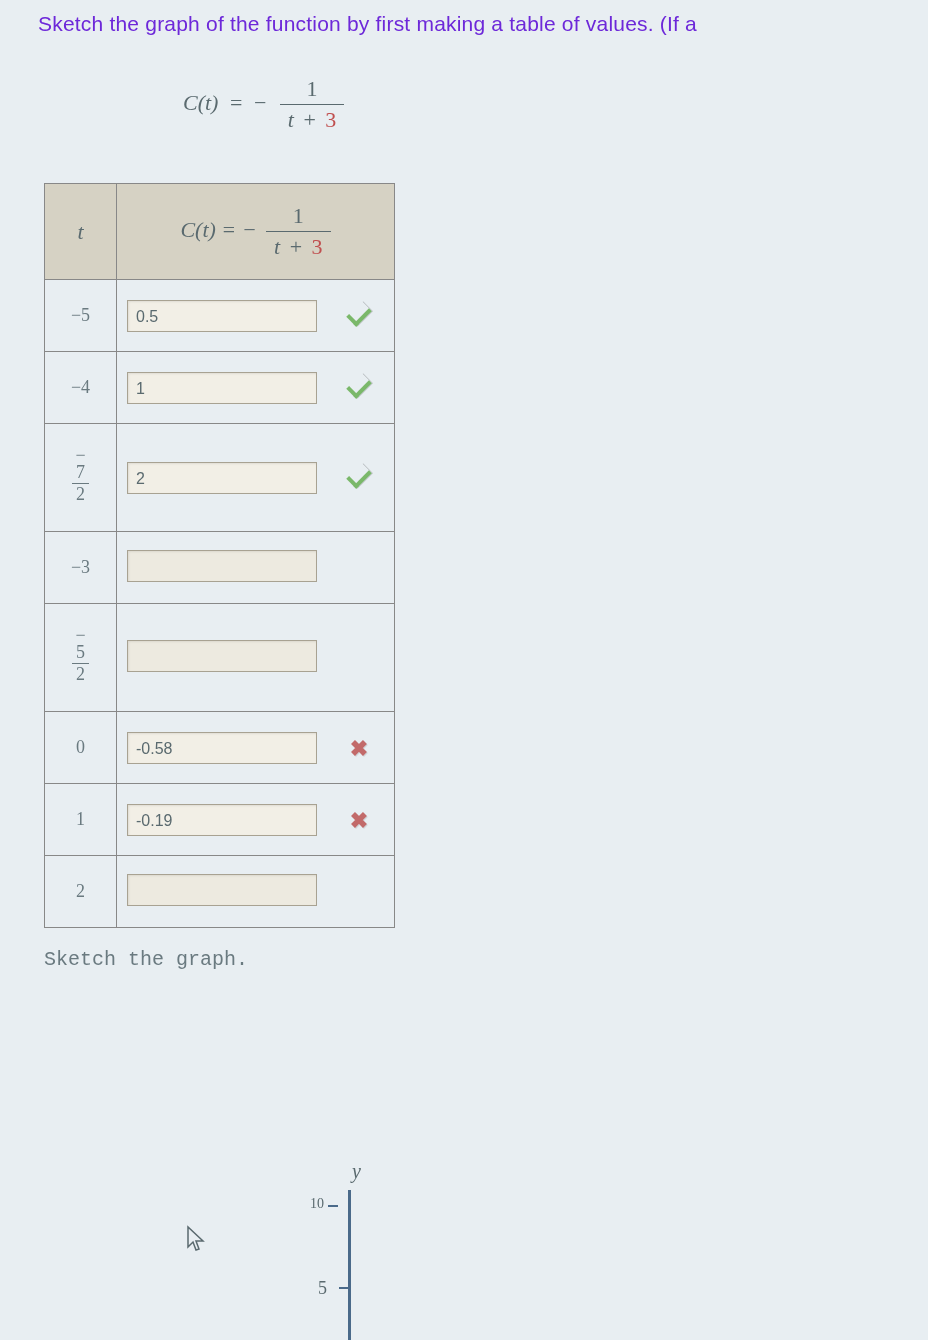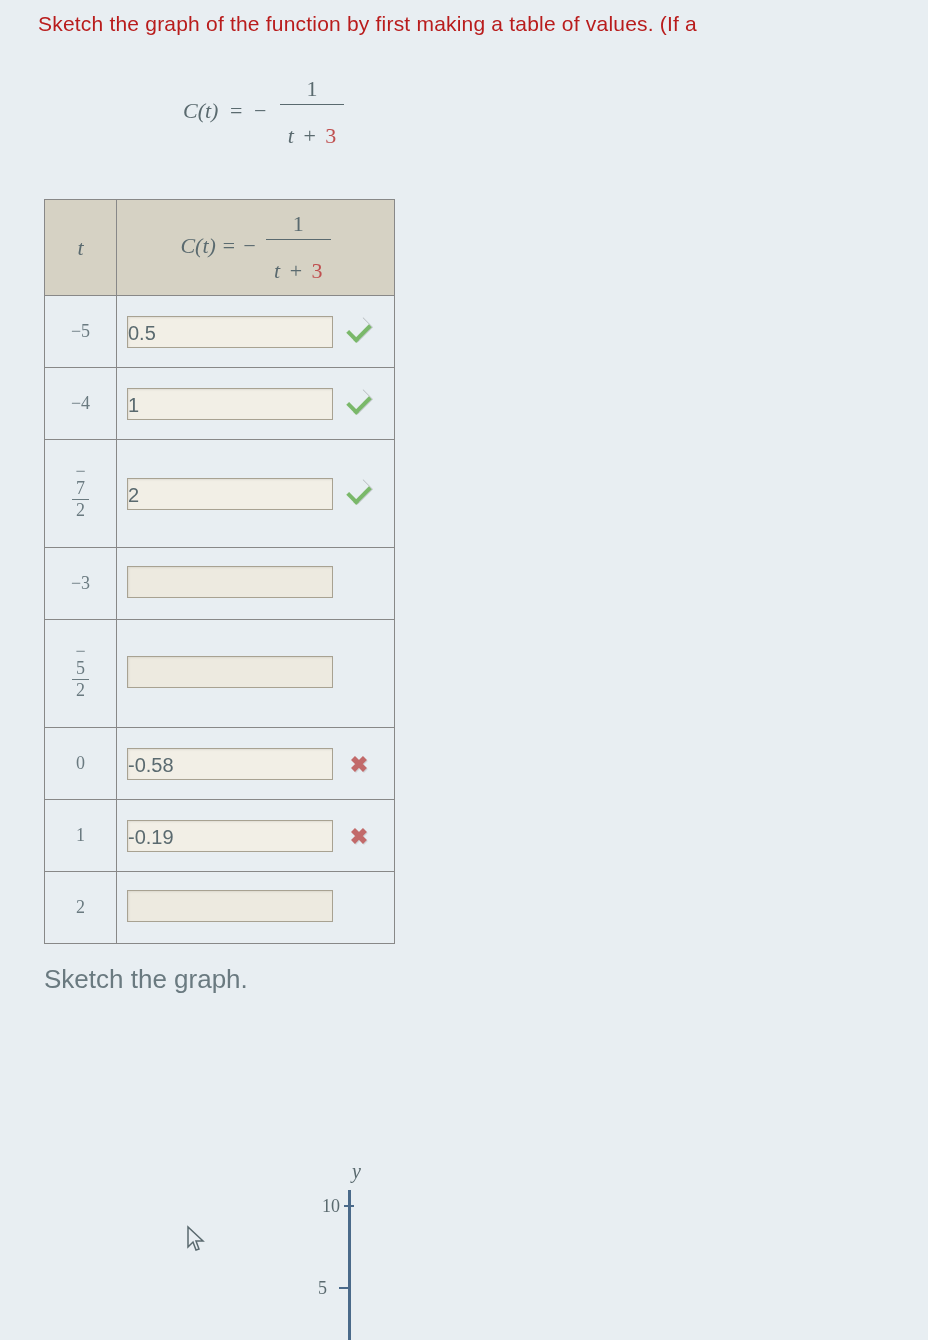--- a/index.html
+++ b/index.html
@@ -18,7 +18,7 @@
   }
   .problem-text {
     font-size: 21px;
-    color: #b91c1c;
+    color: #6d28d9;
     margin-bottom: 40px;
     letter-spacing: 0.2px;
   }

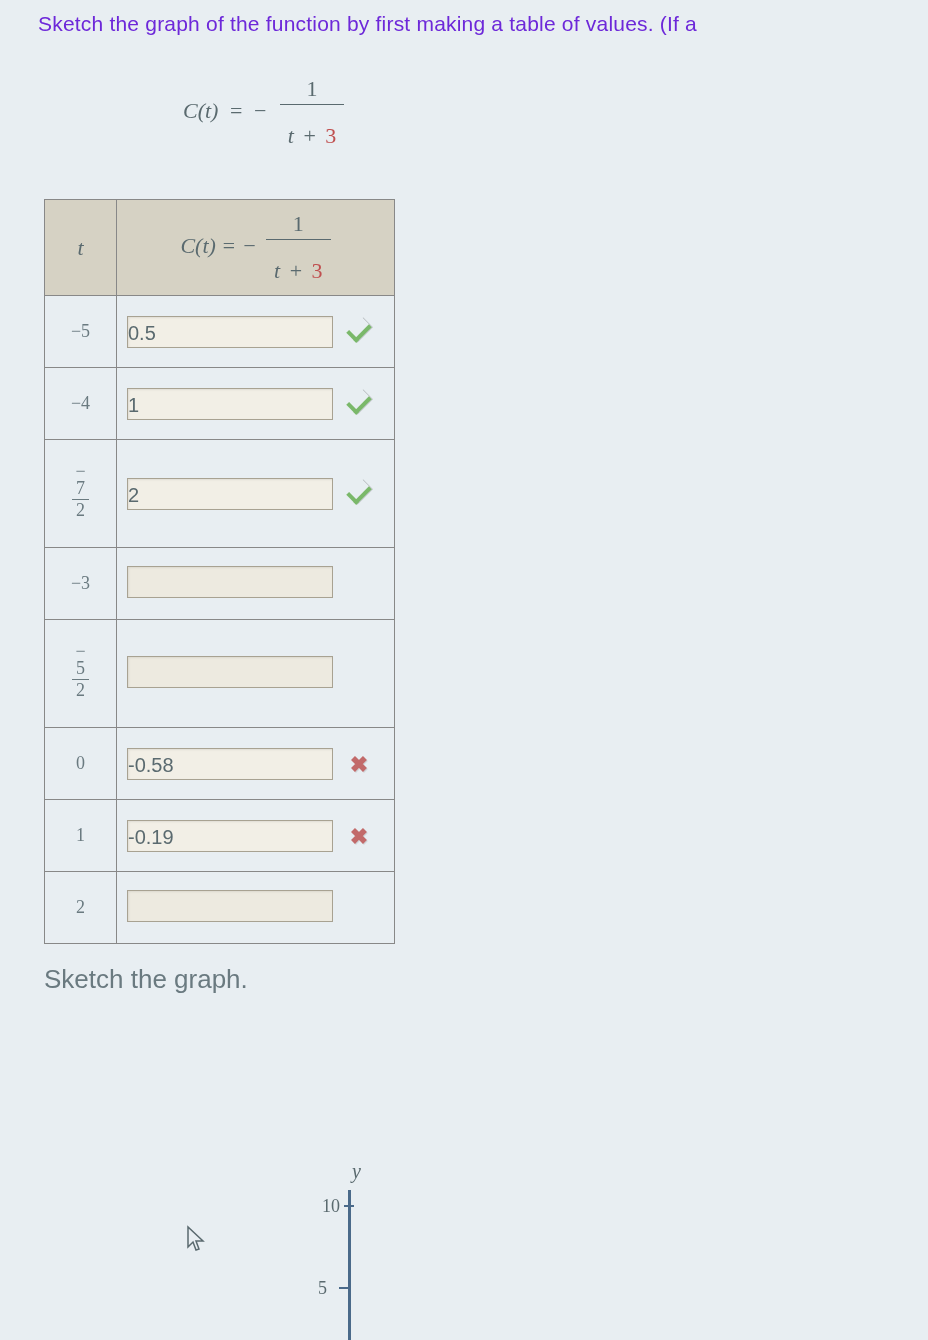--- a/index.html
+++ b/index.html
@@ -47,7 +47,6 @@
   .frac .den {
     display: block;
     padding: 2px 8px 0 8px;
-    margin-top: 16px;
   }
   .frac .den .var { font-style: italic; }
   .frac .den .plus { font-style: normal; margin: 0 4px; }

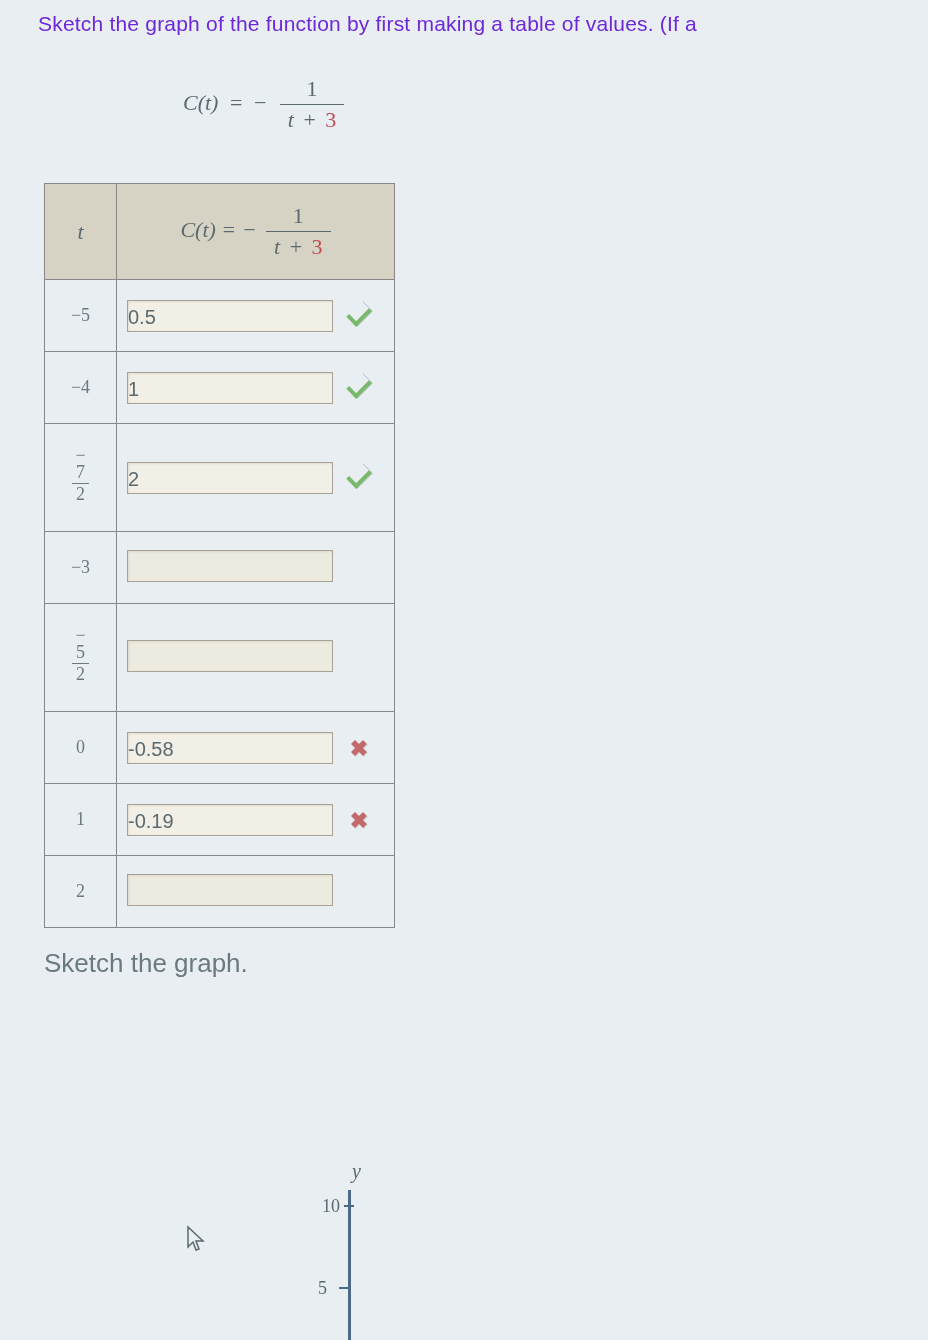--- a/index.html
+++ b/index.html
@@ -90,12 +90,12 @@
 
   .answer-box {
     display: inline-block;
-    width: 206px;
+    width: 190px;
     height: 32px;
     background: #f2efe6;
     border: 1px solid #a8a292;
-    padding: 4px 0;
-    font-size: 20px;
+    padding: 4px 8px;
+    font-size: 16px;
     font-family: Arial, sans-serif;
     color: #5a6a6f;
     line-height: 24px;

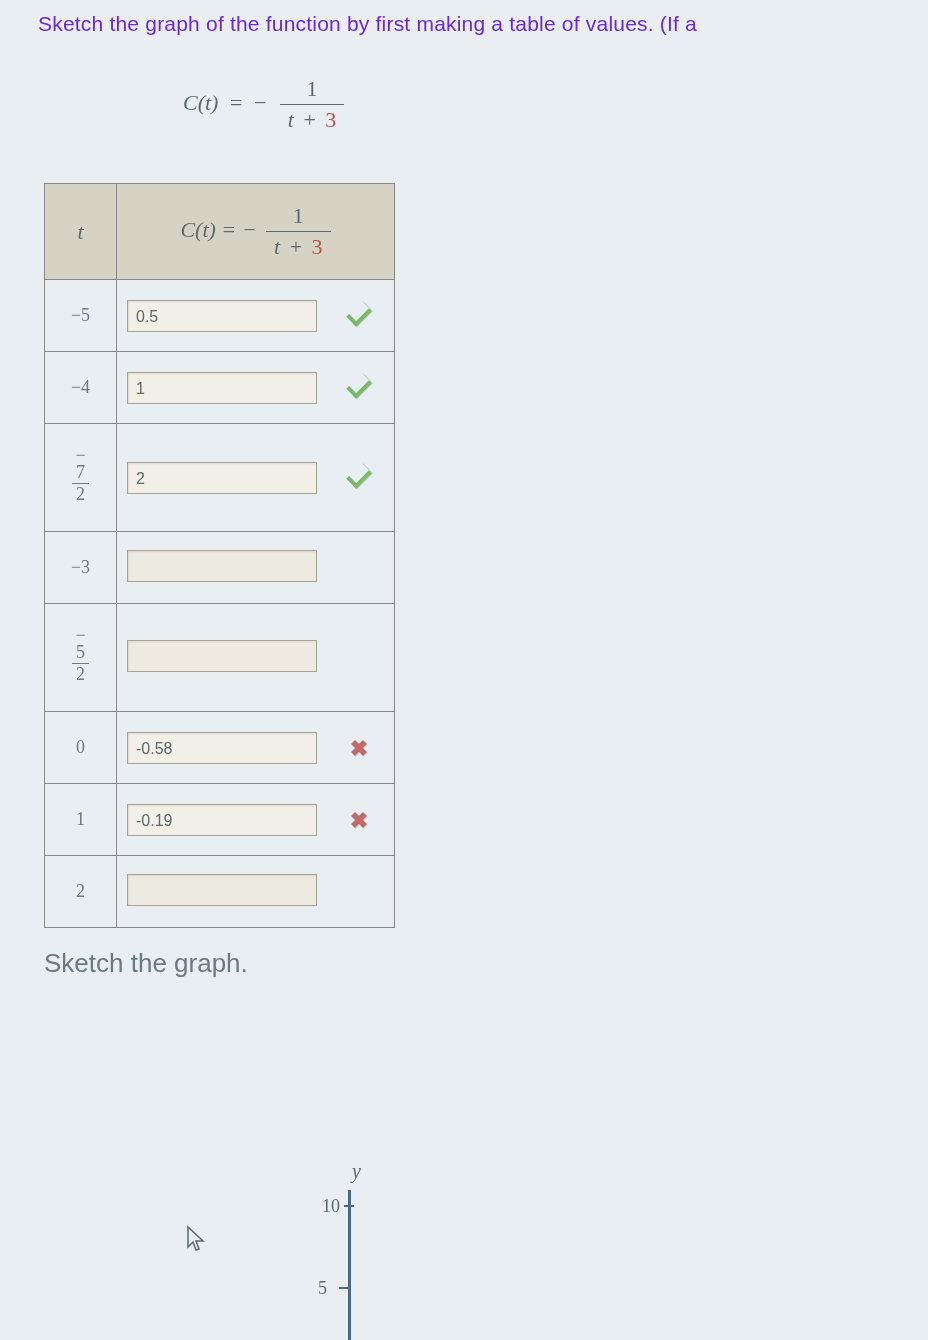--- a/index.html
+++ b/index.html
@@ -157,9 +157,10 @@
   }
 
   .sketch-label {
-    font-size: 26px;
+    font-size: 20px;
     color: #6a7a80;
     margin: 20px 12px 0 6px;
+    font-family: Liberation Mono, monospace;
   }
 
   .graph-area {

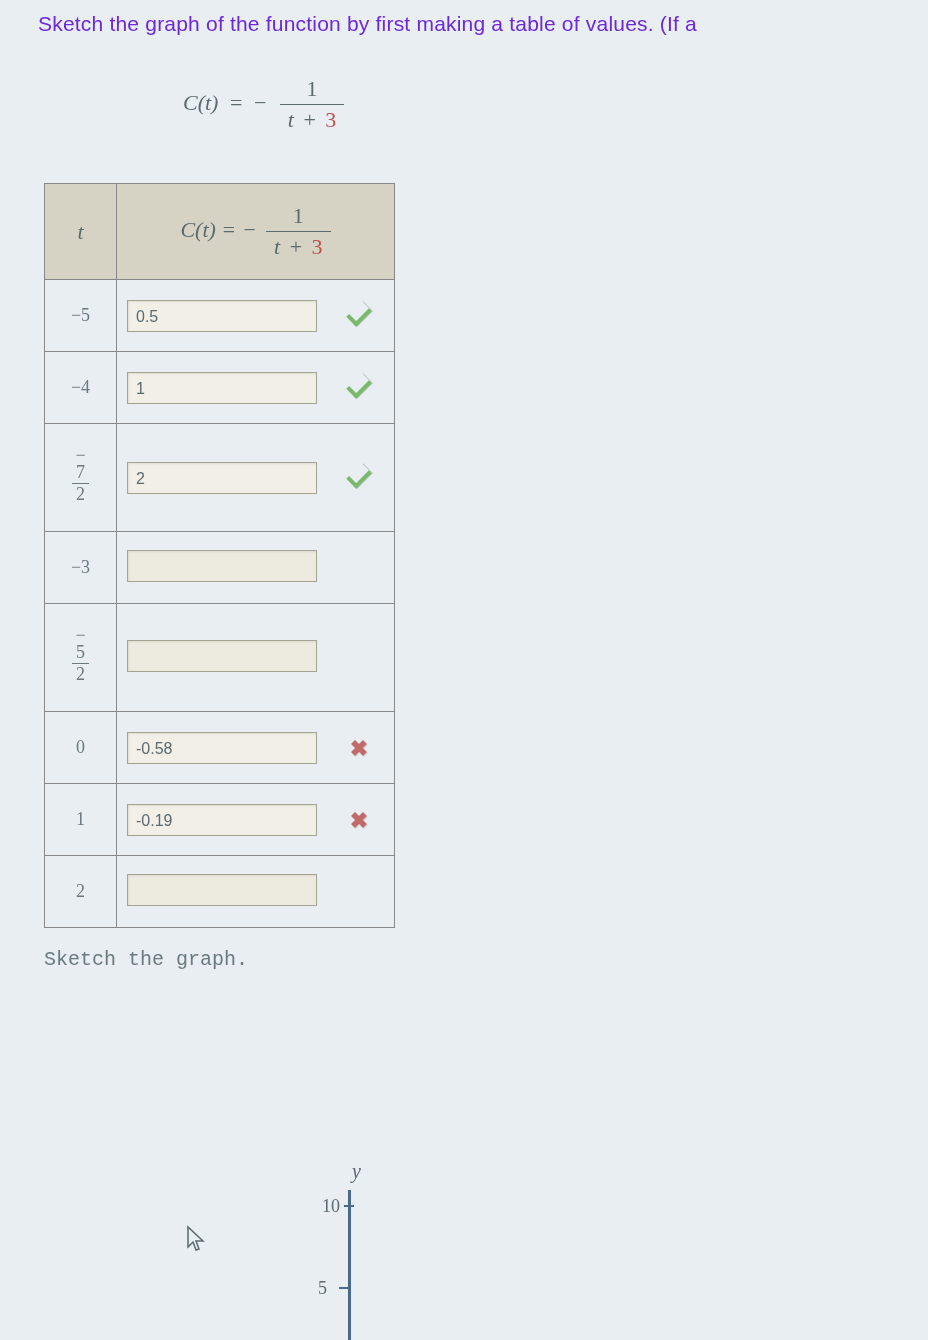--- a/index.html
+++ b/index.html
@@ -189,10 +189,10 @@
   }
   .tick10 {
     position: absolute;
-    left: 12px;
+    left: 0;
     top: 36px;
     font-family: "Times New Roman", serif;
-    font-size: 18px;
+    font-size: 14px;
     color: #5a6a6f;
   }
   .tick10::after {

